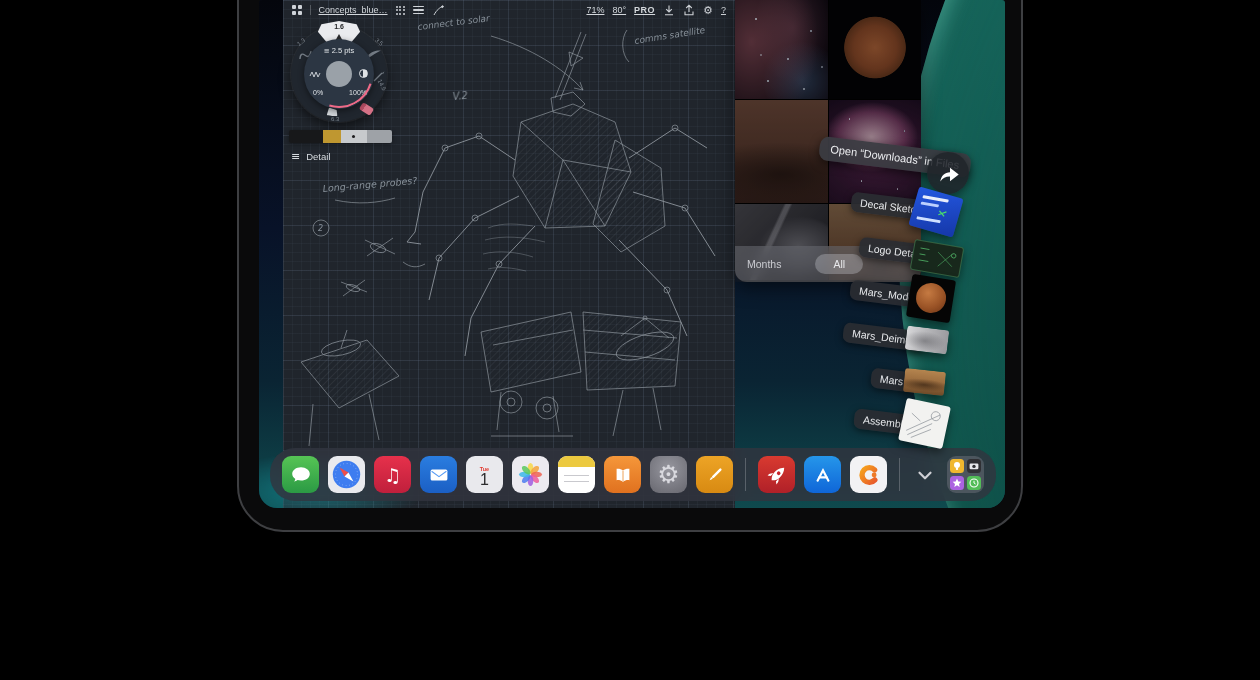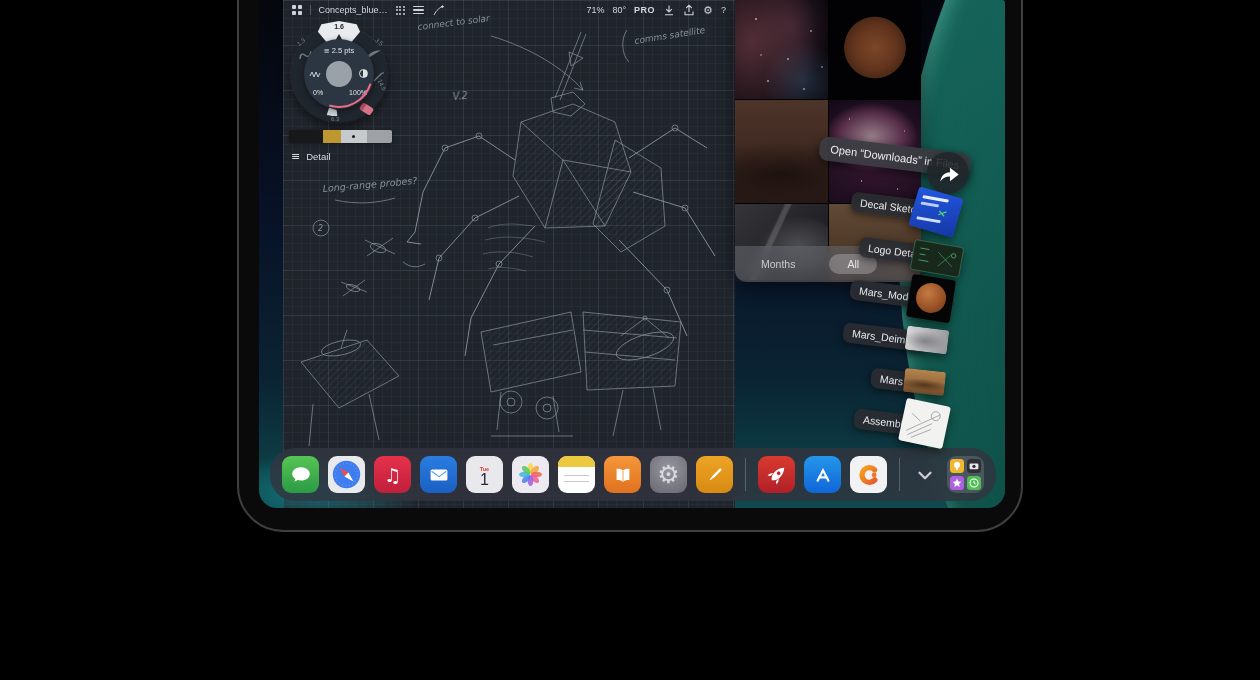--- a/index.html
+++ b/index.html
@@ -41,7 +41,7 @@
   .bars3{display:flex;flex-direction:column;gap:2px;}
   .bars3 i{width:11px;height:1.6px;background:#cfd3d8;border-radius:1px;}
   .tb-spacer{flex:1;}
-  .tb-label{color:#d3d7db;}
+  .tb-label{color:#d3d7db;text-decoration:underline;}
   .tb-pro{font-weight:bold;letter-spacing:.5px;}
   .tb-ic{display:flex;align-items:center;}
 

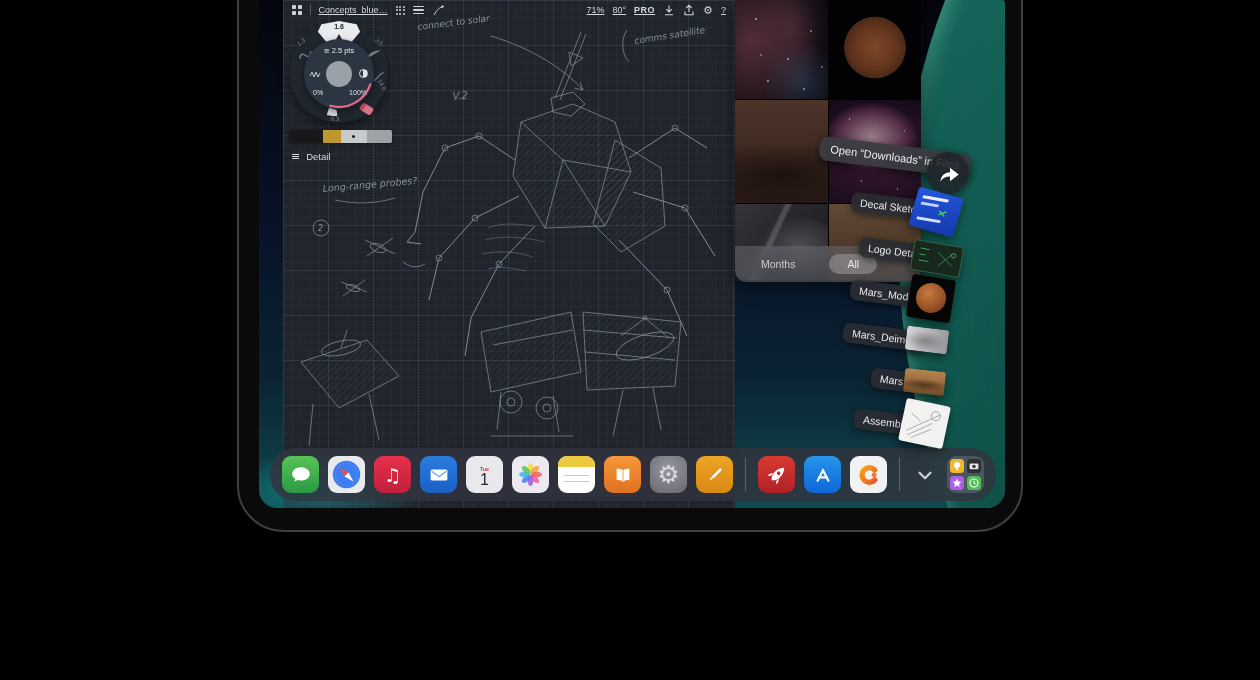--- a/index.html
+++ b/index.html
@@ -121,7 +121,7 @@
       48px 70px 0 rgba(220,230,240,.8),66px 48px 0 rgba(190,200,215,.7),5px 36px 0 rgba(220,230,240,.6);}
   .pbar{position:absolute;left:0;right:0;bottom:0;height:36px;z-index:3;display:flex;align-items:center;
         background:rgba(106,108,114,.55);backdrop-filter:blur(6px);color:#cbccd1;font-size:10.5px;}
-  .pbar-months{margin-left:26px;}
+  .pbar-months{margin-left:12px;}
   .pbar-all{margin-left:34px;padding:4px 18px;border-radius:14px;background:rgba(190,192,198,.38);color:#e8e9ec;}
 
   

